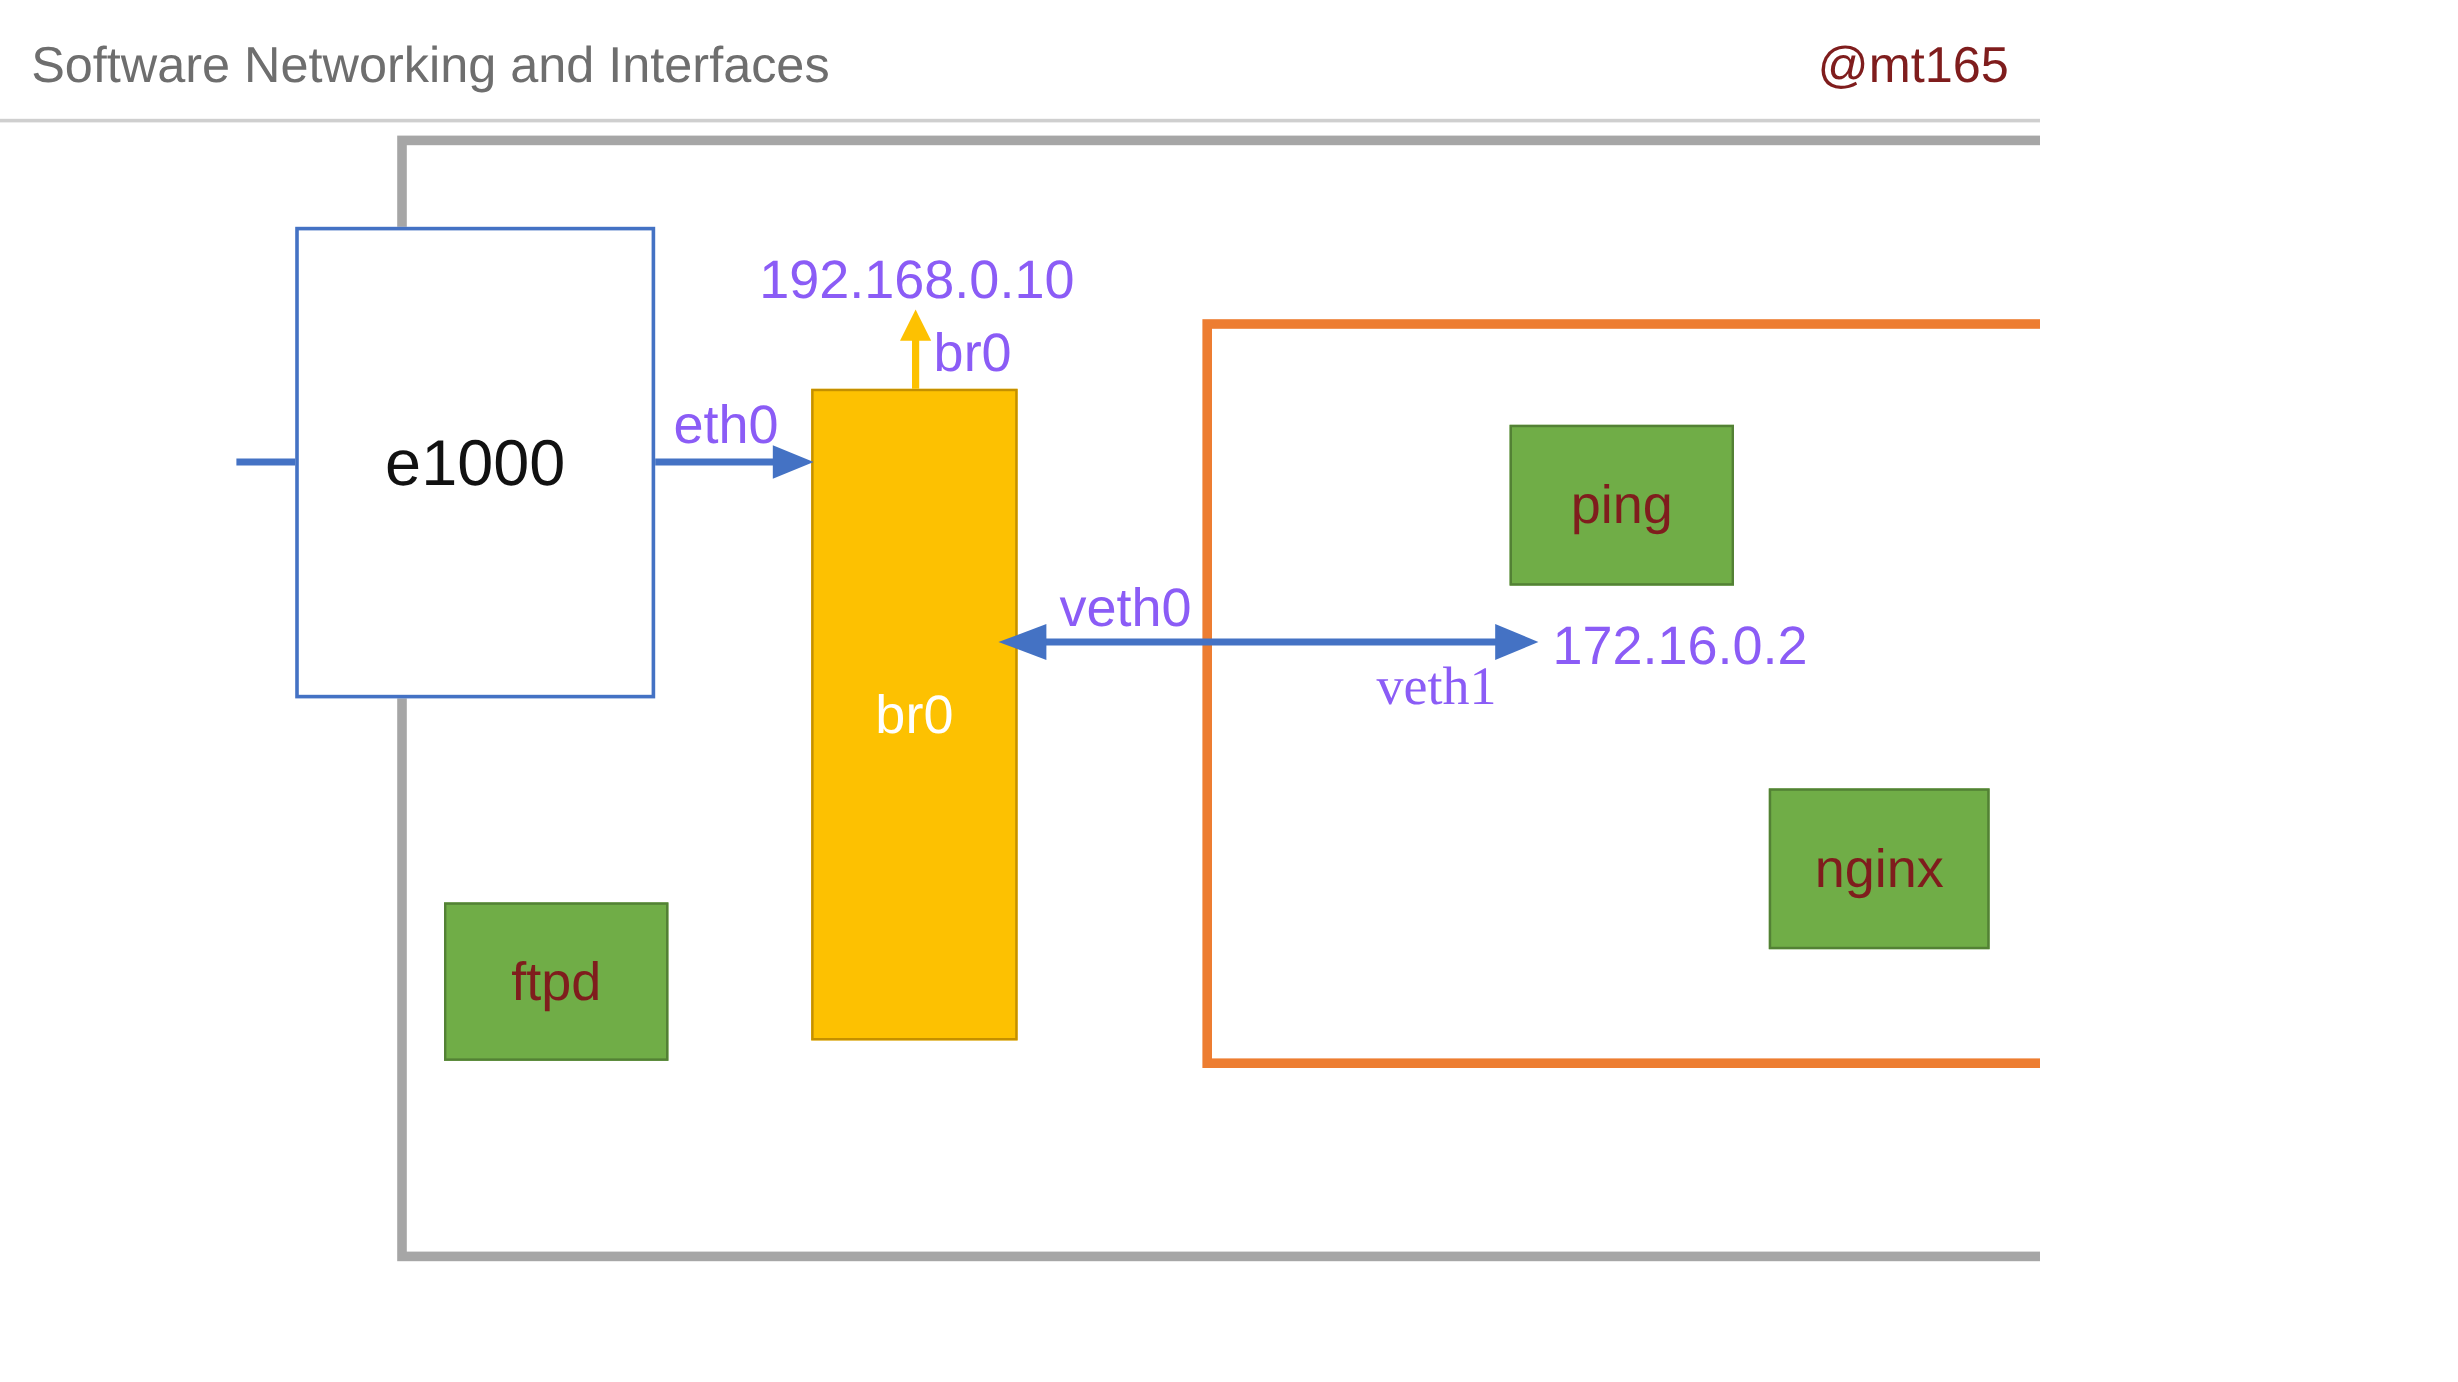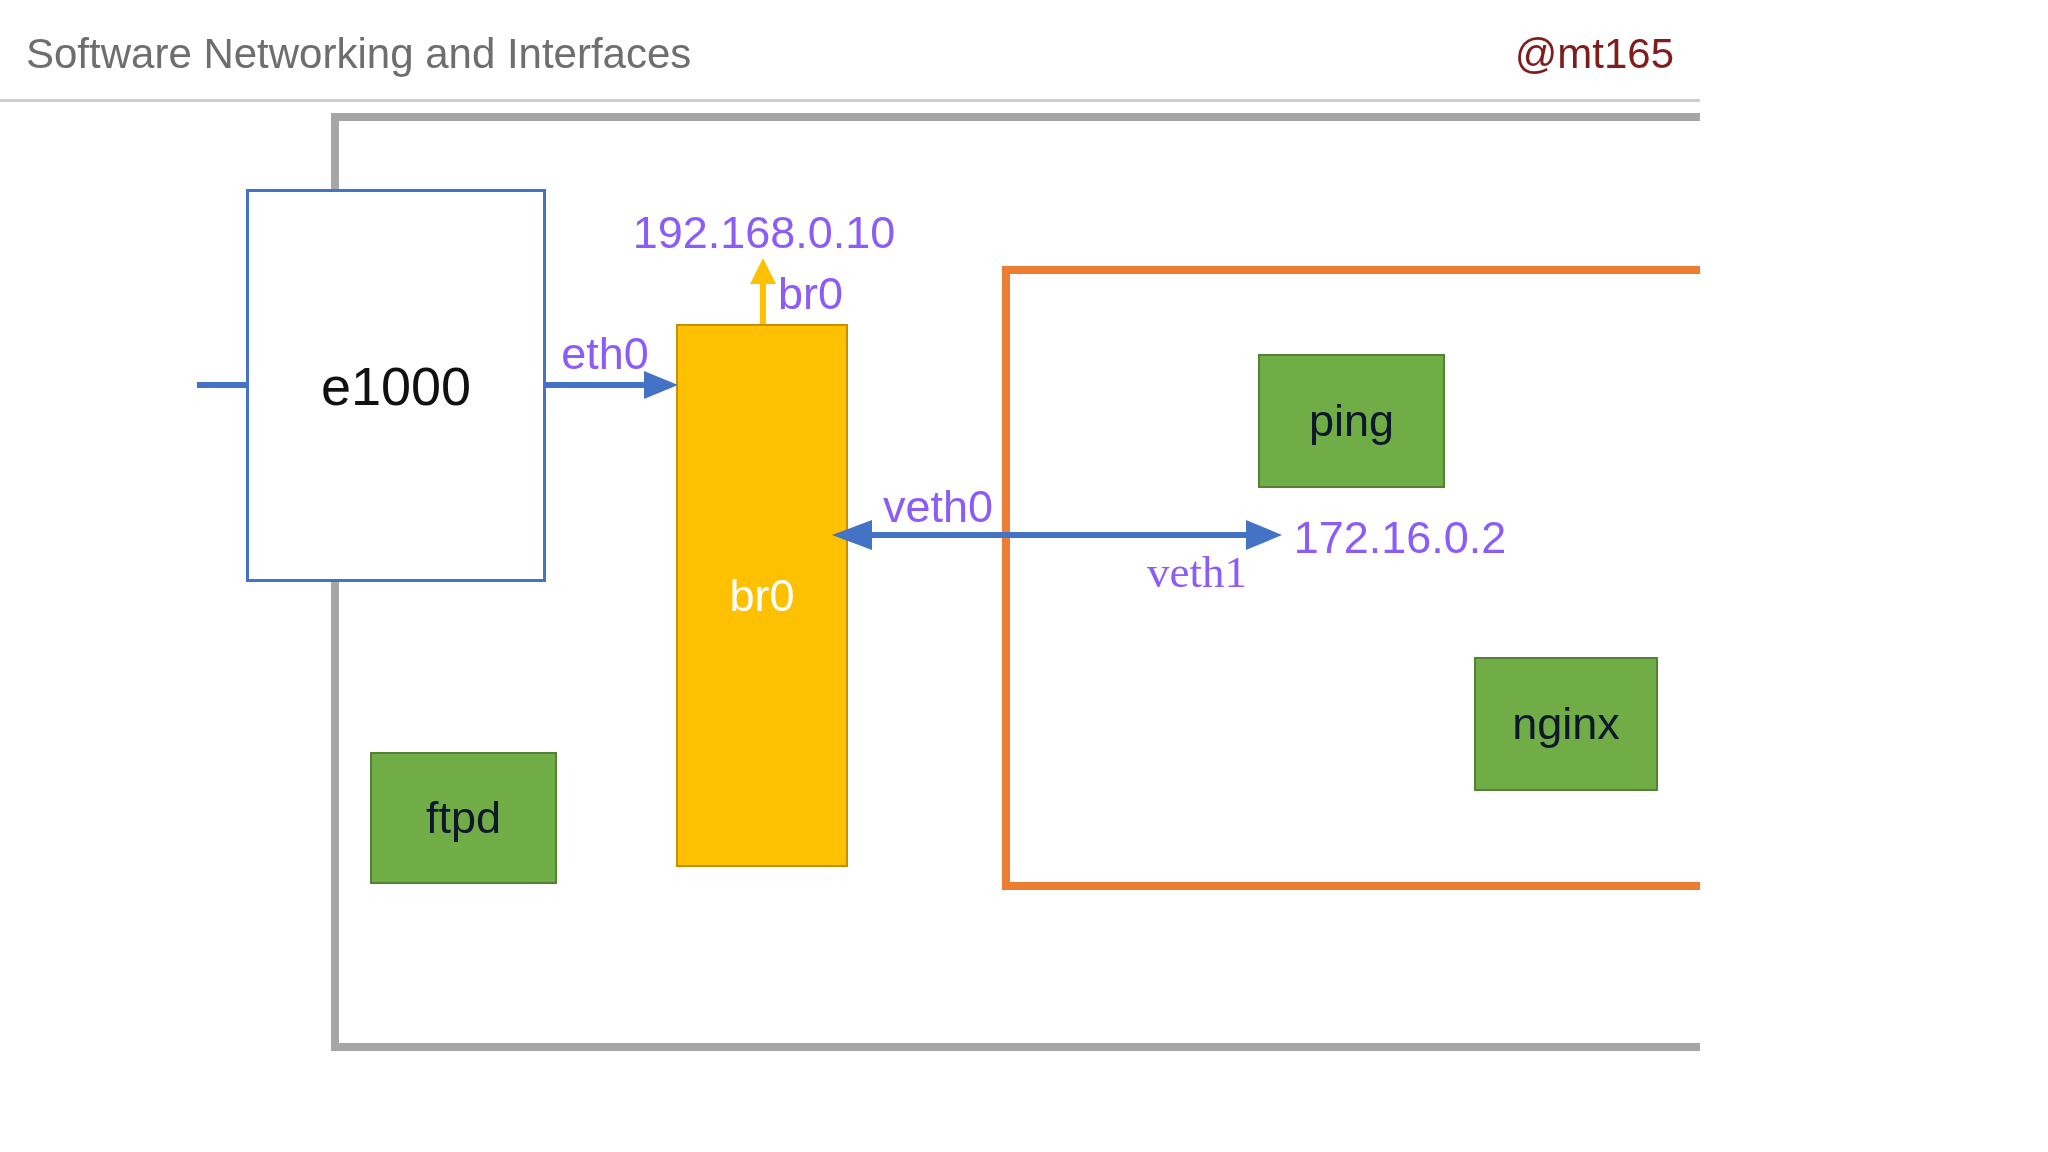--- a/index.html
+++ b/index.html
@@ -32,7 +32,7 @@
   .lbl{position:absolute;font-size:45px;color:#8b5cf6;white-space:nowrap;}
   .lbl.center{transform:translate(-50%,-50%);}
   .node-label{font-size:54px;color:#111111;}
-  .proc-label{font-size:45px;color:#0f172a;}
+  .proc-label{font-size:45px;color:#7f1d1d;}
   .bridge-label{font-size:45px;color:#ffffff;}
   .svg-overlay{position:absolute;left:0;top:0;pointer-events:none;}
 </style>

